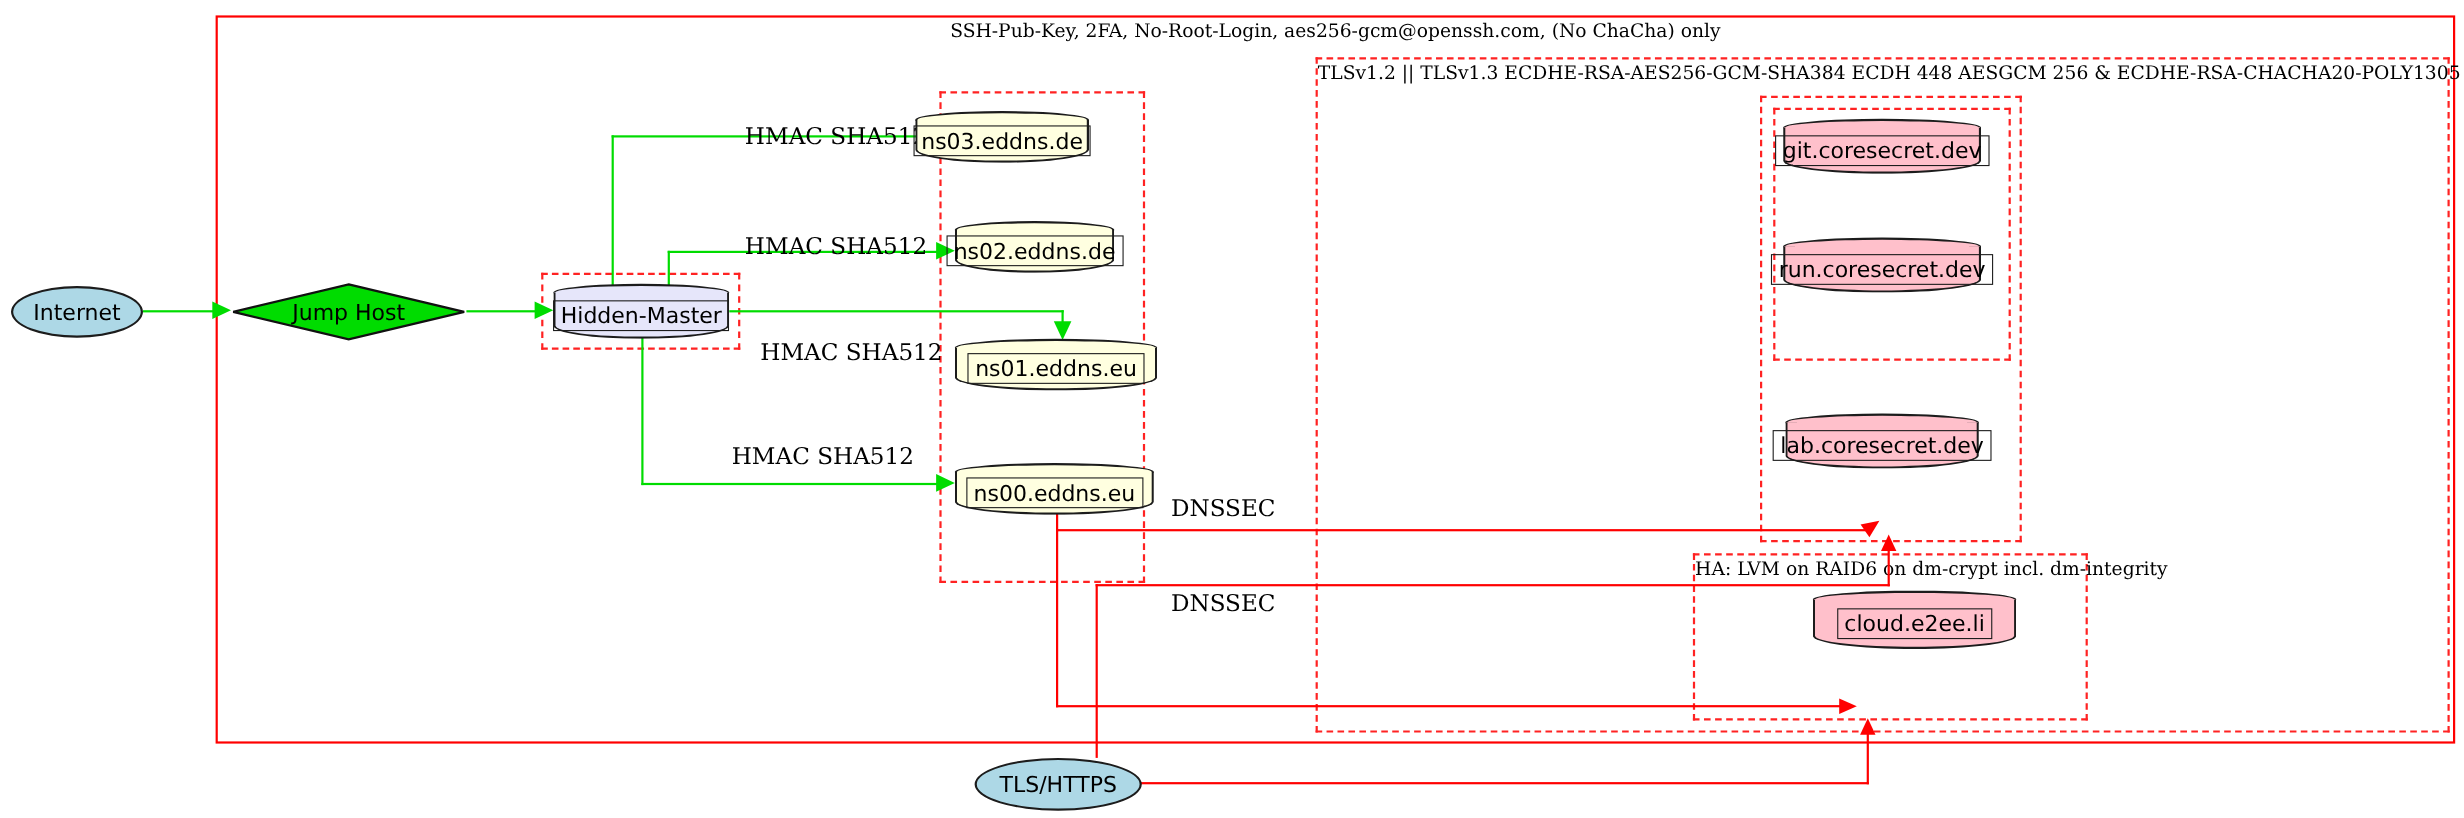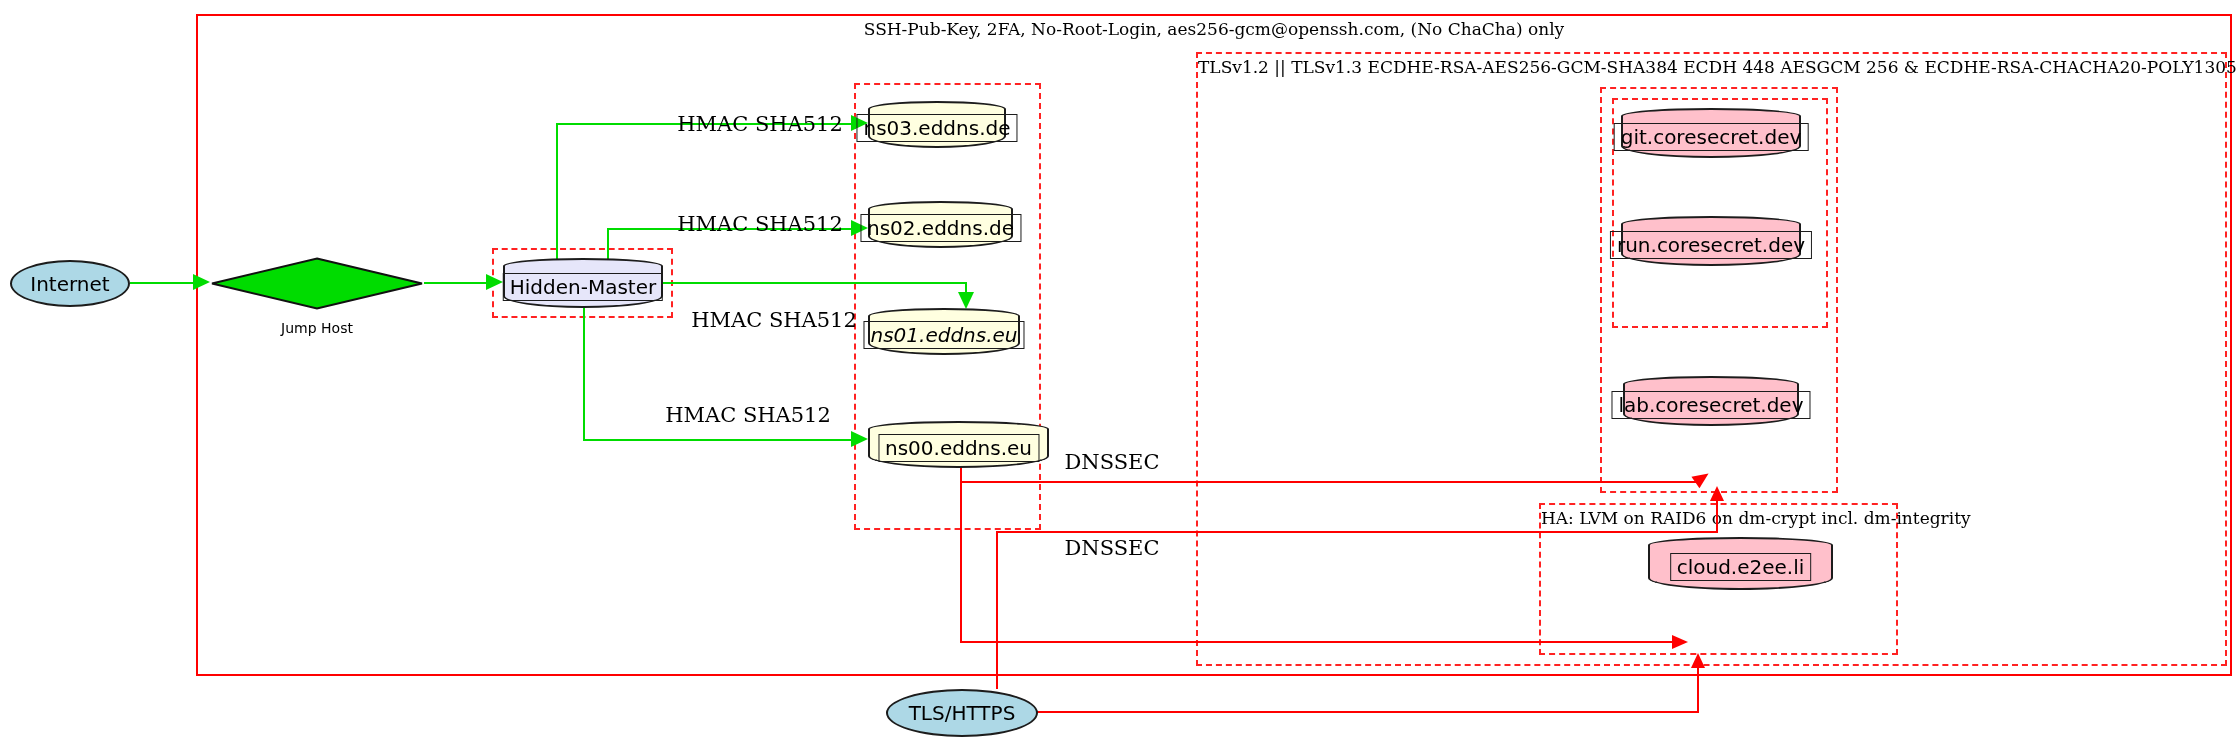--- a/index.html
+++ b/index.html
@@ -136,7 +136,7 @@
     <span class="nlabel">Hidden-Master</span>
   </div>
 
-  <div class="node cyl f-ns" style="left:868px;top:101px;width:138px;height:47px;">
+  <div class="node cyl f-ns" style="left:832px;top:101px;width:158px;height:47px;">
     <div class="cap"></div>
     <div class="cbody"></div>
     <span class="nlabel">ns03.eddns.de</span>

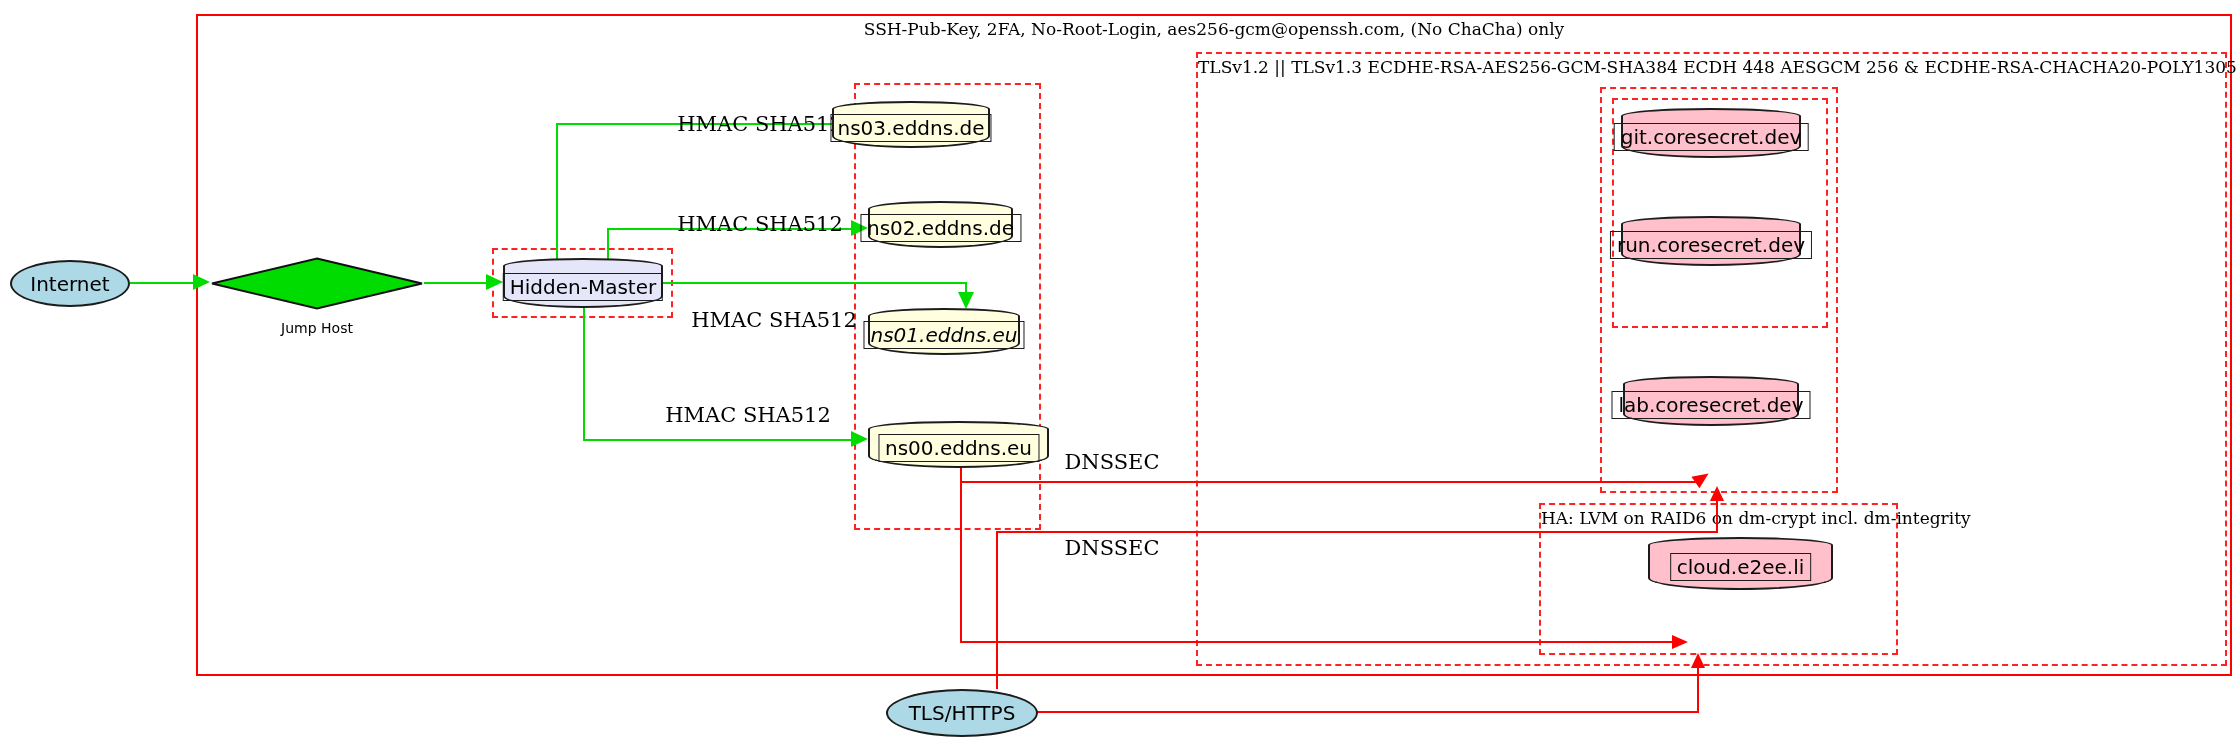--- a/index.html
+++ b/index.html
@@ -42,7 +42,7 @@
                font-size:20px;line-height:26px;}
   .diamond svg{position:absolute;left:0;top:0;}
   .diamond .dlabel{position:absolute;left:0;right:0;top:50%;transform:translateY(-50%);
-                   text-align:center;font-size:14px;margin-top:44px;}
+                   text-align:center;font-size:20px;}
   .f-endpoint{--f:var(--fill-endpoint,#add8e6);}
   .f-master{--f:var(--fill-master,#e6e6fa);}
   .f-ns{--f:var(--fill-ns,#ffffe0);}

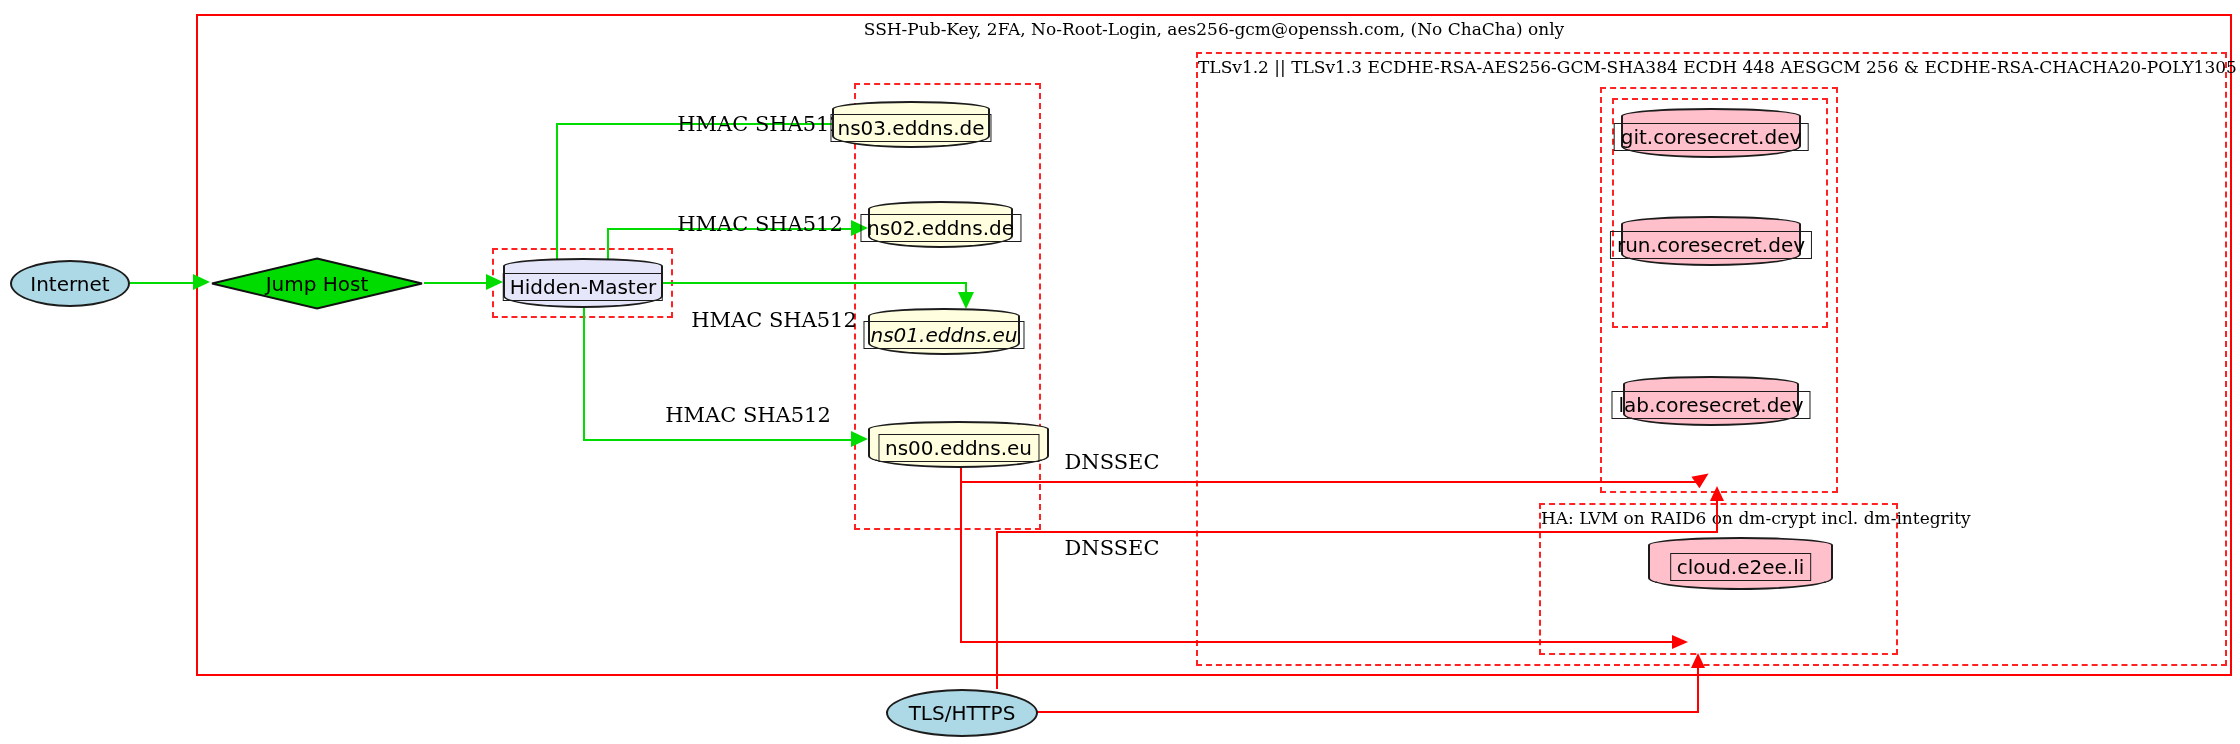--- a/index.html
+++ b/index.html
@@ -148,7 +148,7 @@
     <span class="nlabel">ns02.eddns.de</span>
   </div>
 
-  <div class="node cyl f-ns" style="left:868px;top:308px;width:152px;height:47px;font-style:italic;">
+  <div class="node cyl f-ns" style="left:868px;top:308px;width:184px;height:47px;">
     <div class="cap"></div>
     <div class="cbody"></div>
     <span class="nlabel">ns01.eddns.eu</span>

